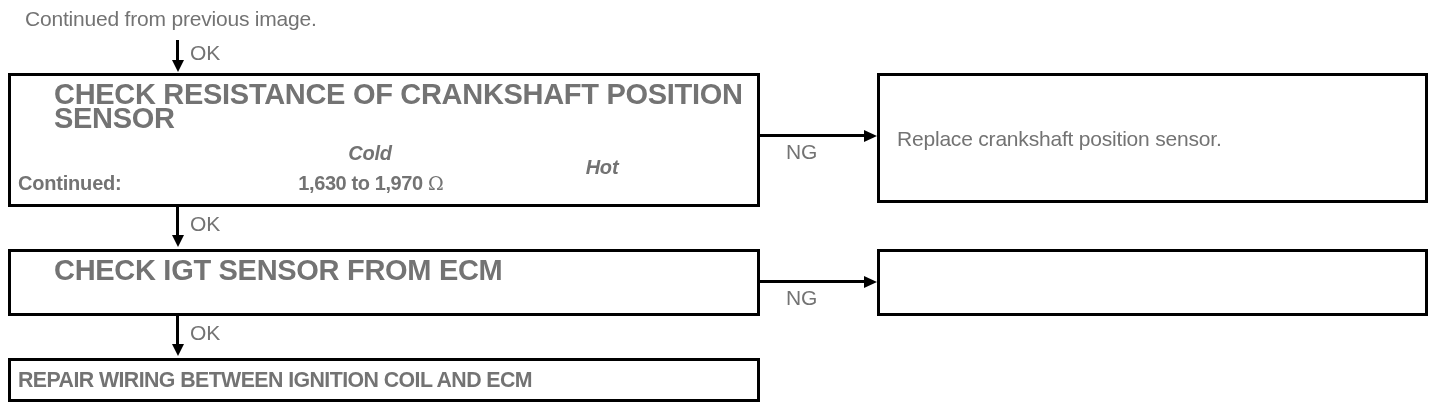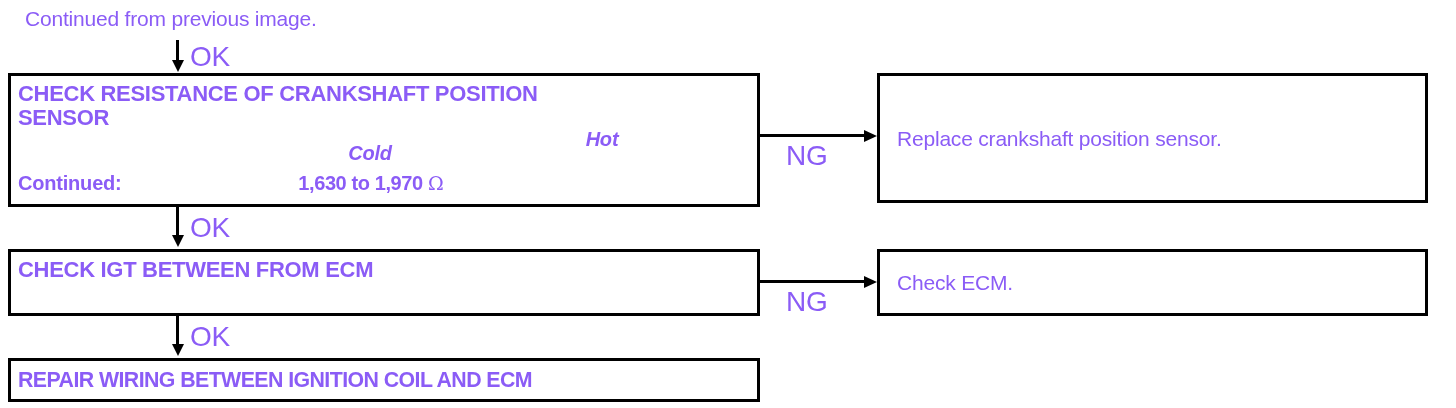--- a/index.html
+++ b/index.html
@@ -13,7 +13,7 @@
     height: 408px;
     background: #ffffff;
     font-family: "Liberation Sans", sans-serif;
-    color: #8b5cf6;
+    color: #737373;
     overflow: hidden;
   }
 

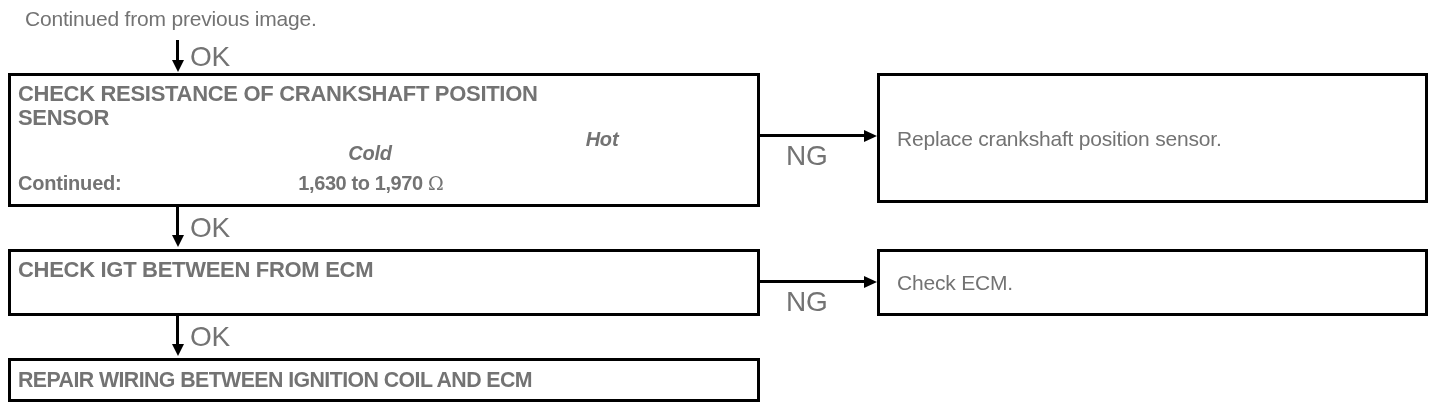--- a/index.html
+++ b/index.html
@@ -90,7 +90,7 @@
   }
   .edge-label {
     position: absolute;
-    font-size: 28px;
+    font-size: 21px;
     font-weight: 400;
     letter-spacing: -0.2px;
     white-space: nowrap;

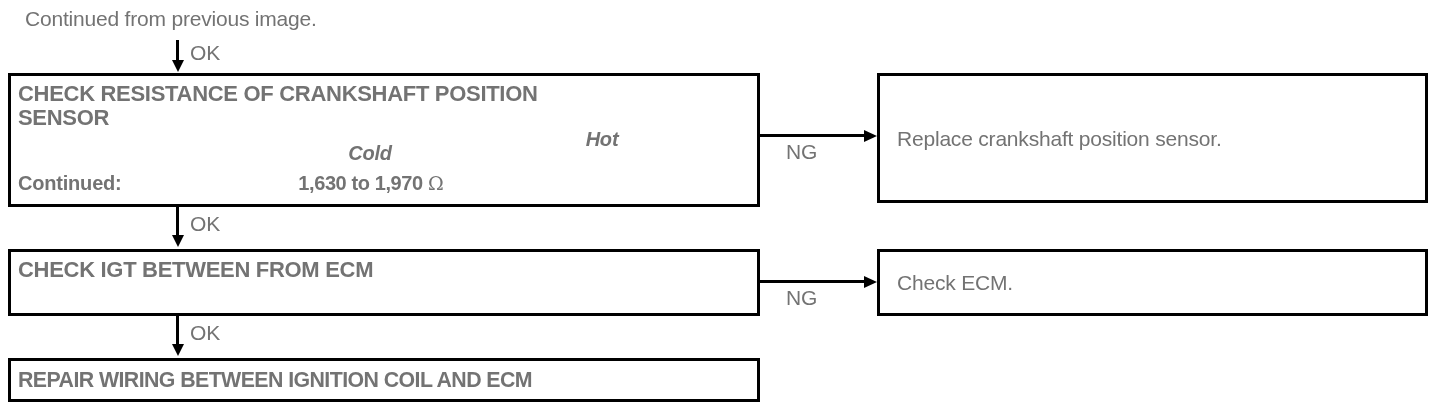--- a/index.html
+++ b/index.html
@@ -35,11 +35,12 @@
   }
   .box-title {
     position: absolute;
-    font-size: 22px;
+    font-size: 29px;
     font-weight: bold;
     letter-spacing: -0.3px;
     line-height: 24px;
     white-space: pre-line;
+    margin-left: 36px;
   }
   .box-title-condensed {
     position: absolute;

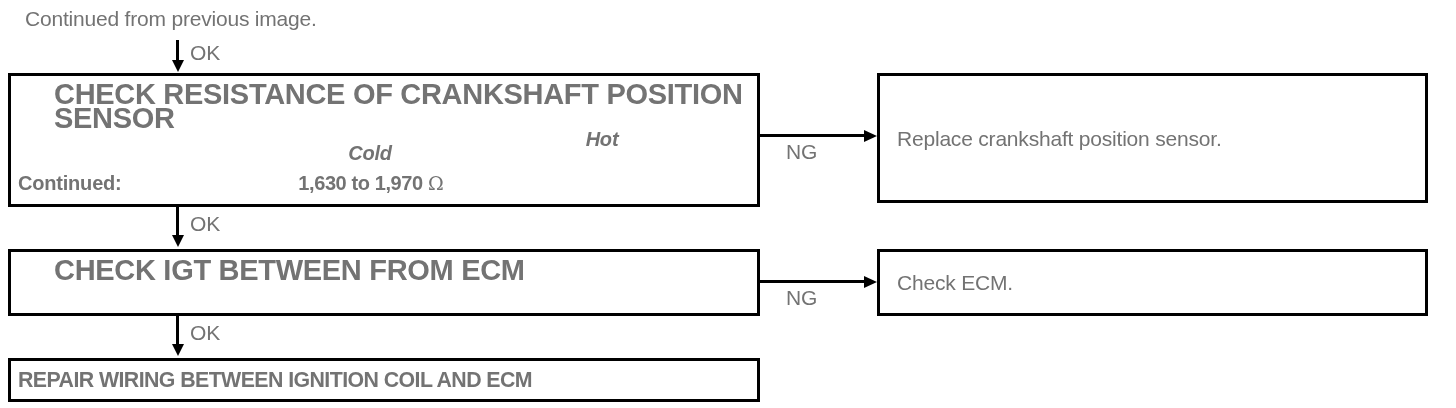--- a/index.html
+++ b/index.html
@@ -142,7 +142,7 @@
 SENSOR</div>
 
   <div class="spec-head" style="left:310px; top:142px; width:120px;">Cold</div>
-  <div class="spec-head" style="left:542px; top:128px; width:120px;">Hot</div>
+  <div class="spec-head" style="left:542px; top:156px; width:120px;">Hot</div>
 
   <div class="spec-label" style="left:18px; top:172px;">Continued:</div>
 

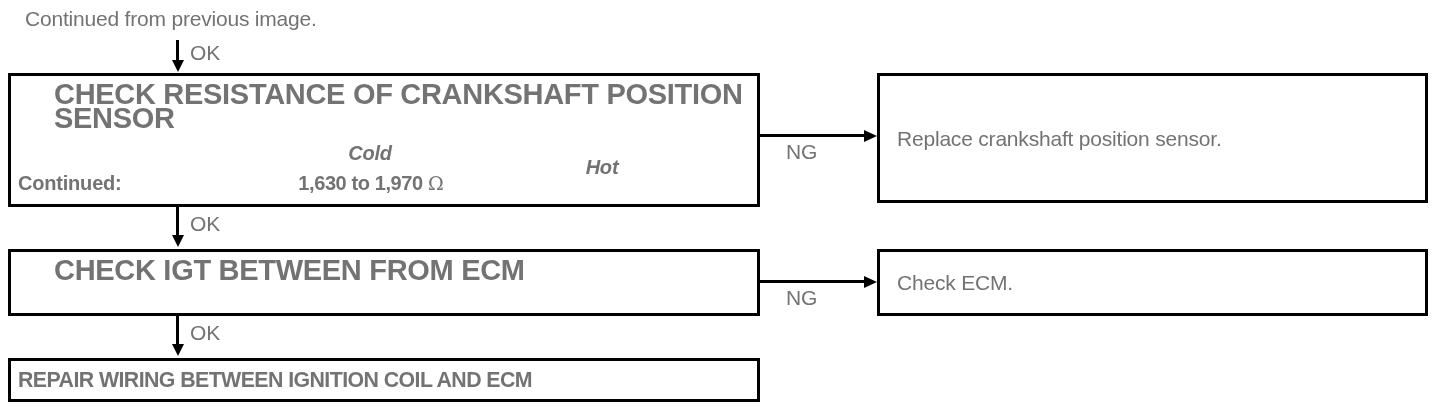--- a/index.html
+++ b/index.html
@@ -163,7 +163,7 @@
 
   <div class="box" style="left:8px; top:249px; width:752px; height:67px;">
   </div>
-  <div class="box-title" style="left:18px; top:258px; width:730px;">CHECK IGT BETWEEN FROM ECM</div>
+  <div class="box-title" style="left:18px; top:258px; width:730px;">CHECK IGT SENSOR FROM ECM</div>
 
   <div class="hline" style="left:760px; top:280px; width:108px;"></div>
   <div class="arrow-right" style="left:864px; top:275.5px;"></div>

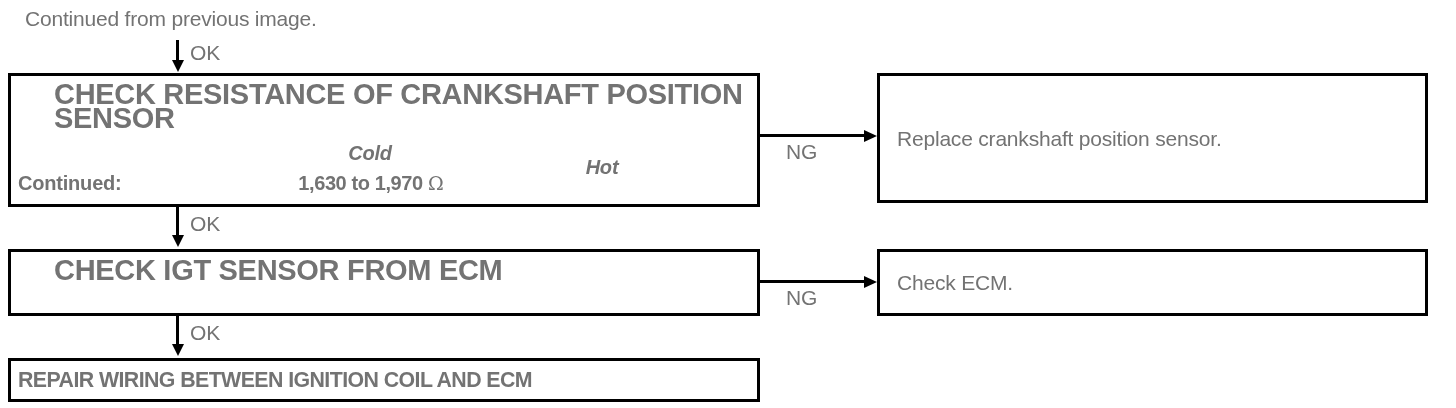--- a/index.html
+++ b/index.html
@@ -171,7 +171,6 @@
 
   <div class="box" style="left:877px; top:249px; width:551px; height:67px;">
   </div>
-  <div class="plain-text" style="left:897px; top:271px;">Check ECM.</div>
 
   <div class="vline" style="left:176px; top:316px; height:31px;"></div>
   <div class="arrow-down" style="left:171.5px; top:344px;"></div>

